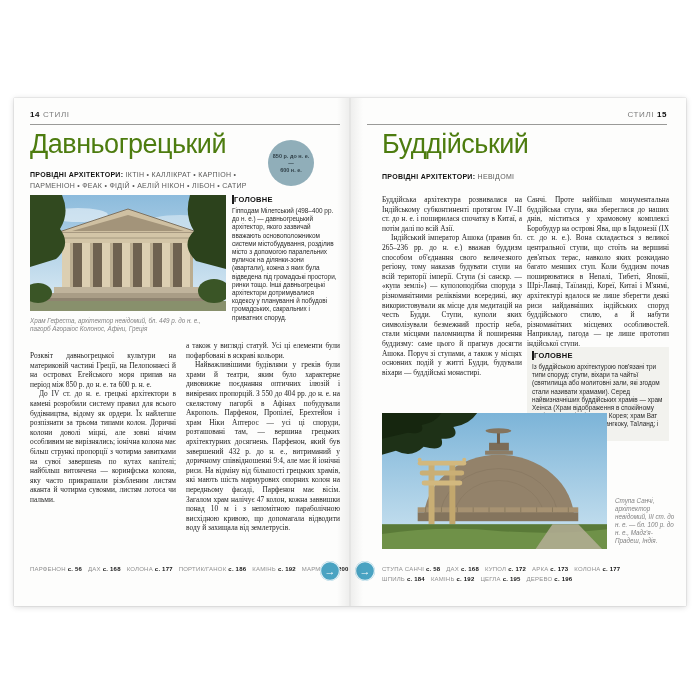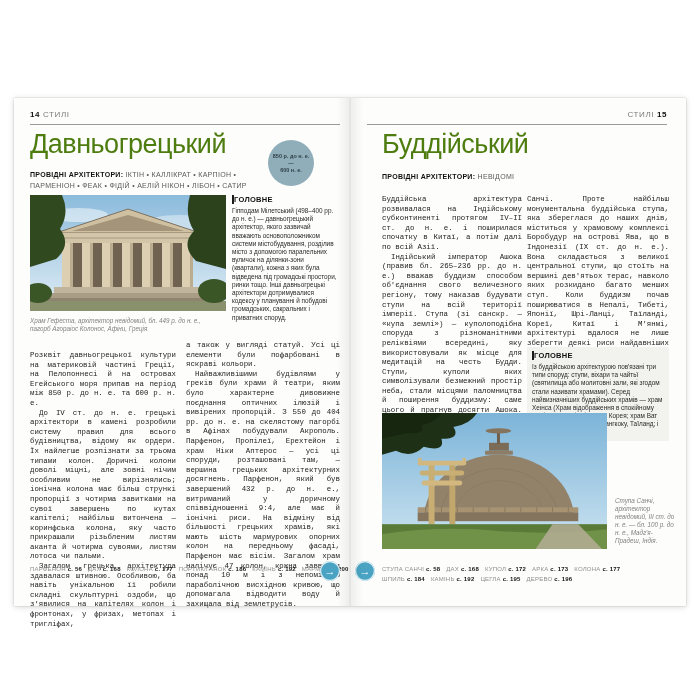--- a/index.html
+++ b/index.html
@@ -49,7 +49,7 @@
   .keyhead{font-size:7.5px;font-weight:bold;color:#111;border-left:2px solid #1a1a1a;padding-left:0;margin-bottom:3px;letter-spacing:.3px;}
   .keytext{font-size:6.4px;line-height:8.2px;color:#2a2a2a;}
 
-  .bodycol{position:absolute;font-family:Liberation Mono, monospace;font-size:7.4px;line-height:9.6px;
+  .bodycol{position:absolute;font-family:Liberation Serif, serif;font-size:7.4px;line-height:9.6px;
            text-align:justify;color:#1c1c1c;}
   .bodycol p{margin:0;}
   .bodycol p + p{text-indent:9px;}

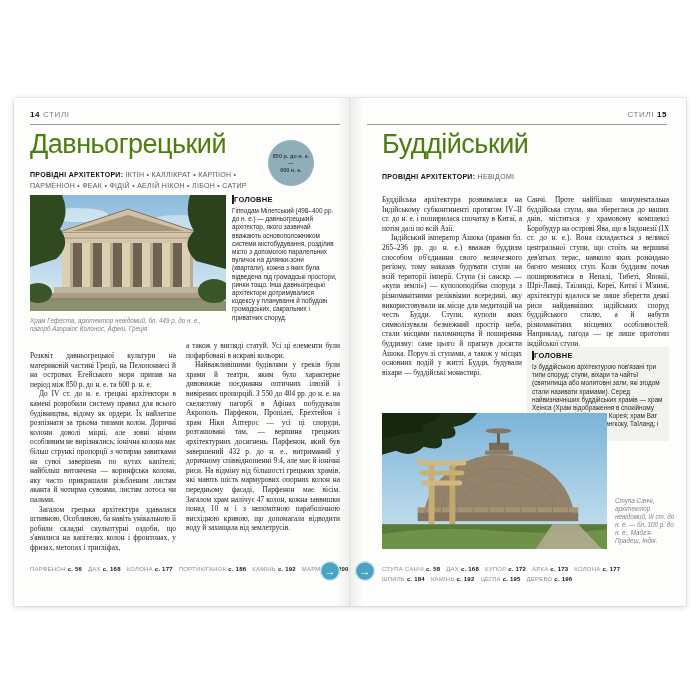--- a/index.html
+++ b/index.html
@@ -148,7 +148,6 @@
 
       <p>Розквіт давньогрецької культури на материковій частині Греції, на Пелопоннесі й на островах Егейського моря припав на період між 850 р. до н. е. та 600 р. н. е.</p>
           <p>До IV ст. до н. е. грецькі архітектори в камені розробили систему правил для всього будівництва, відому як ордери. Їх найлегше розпізнати за трьома типами колон. Доричні колони доволі міцні, але зовні нічим особливим не вирізнялись; іонічна колона має більш стрункі пропорції з чотирма завитками на сувої завершень по кутах капітелі; найбільш витончена — коринфська колона, яку часто прикрашали різьбленим листям аканта й чотирма сувоями, листям лотоса чи пальми.</p>
-          <p>Загалом грецька архітектура здавалася штивною. Особливою, ба навіть унікальною її робили складні скульптурні оздоби, що з'явилися на капітелях колон і фронтонах, у фризах, метопах і тригліфах,</p>
         </div>
       <div class="bodycol col2">
 

